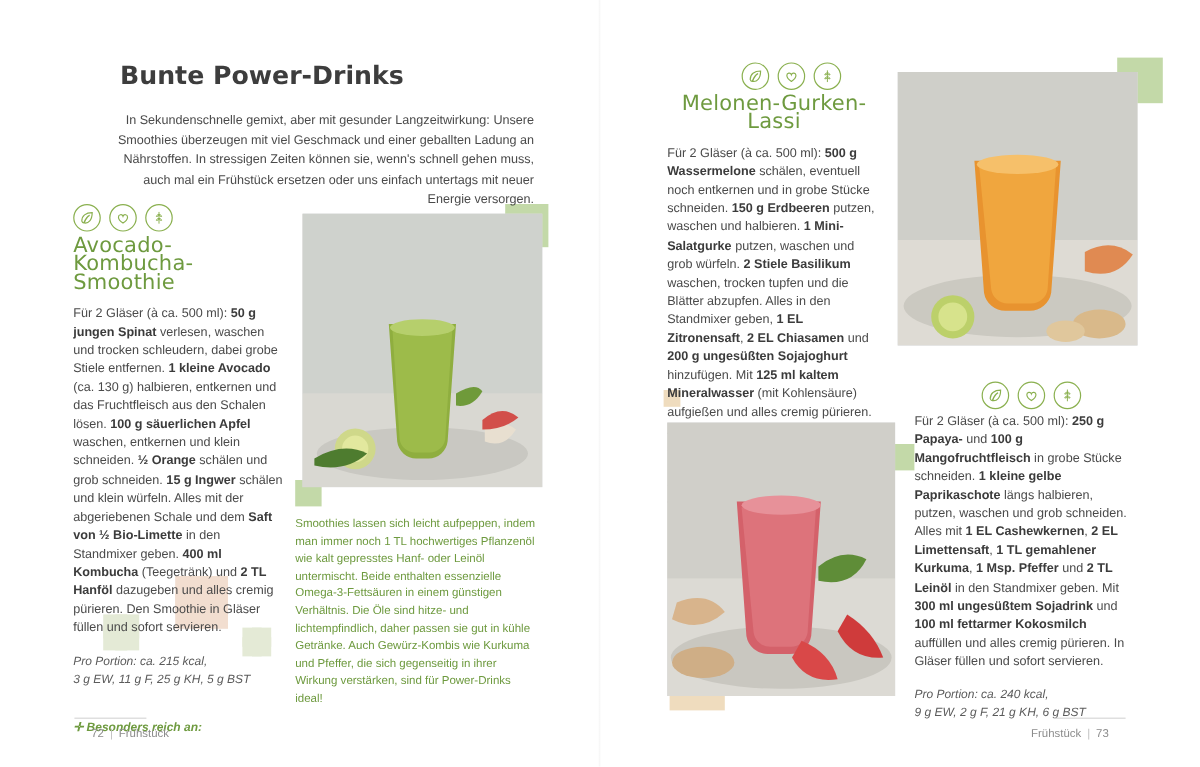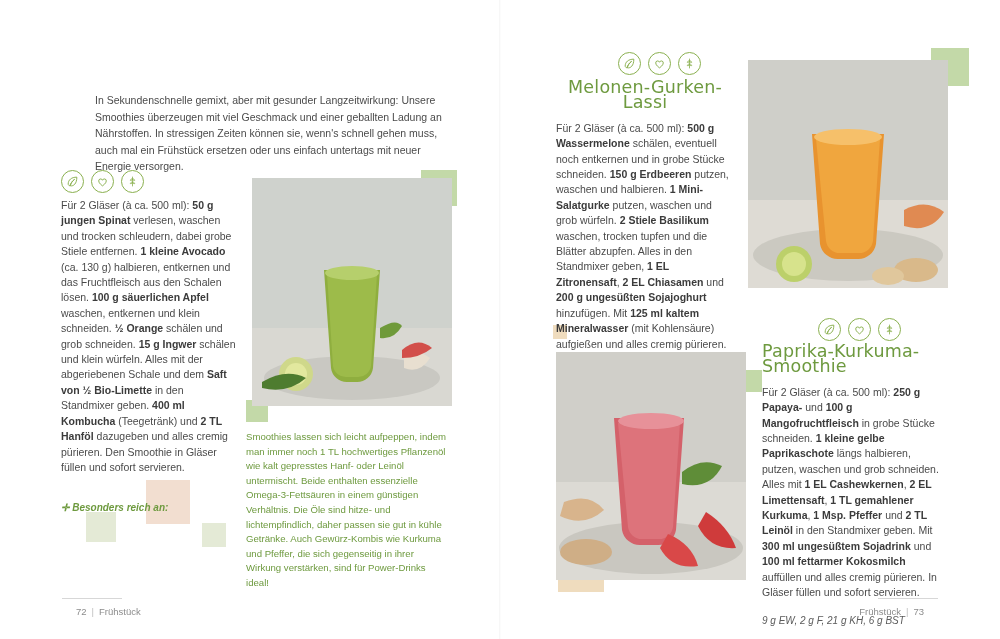--- a/index.html
+++ b/index.html
@@ -198,6 +198,9 @@
   <div class="plus plus-2"></div>
   <div class="plus plus-3"></div>
 
+  <div class="col" style="left:100px; top:56px; width:345px;">
+    <h1 class="title-main">Bunte Power-Drinks</h1>
+  </div>
 
   <div class="col" style="left:95px; top:92px; width:350px;">
     <p class="intro">In Sekundenschnelle gemixt, aber mit gesunder Langzeitwirkung: Unsere Smoothies überzeugen mit viel Geschmack und einer geballten Ladung an Nährstoffen. In stressigen Zeiten können sie, wenn's schnell gehen muss, auch mal ein Frühstück ersetzen oder uns einfach untertags mit neuer Energie versorgen.</p>

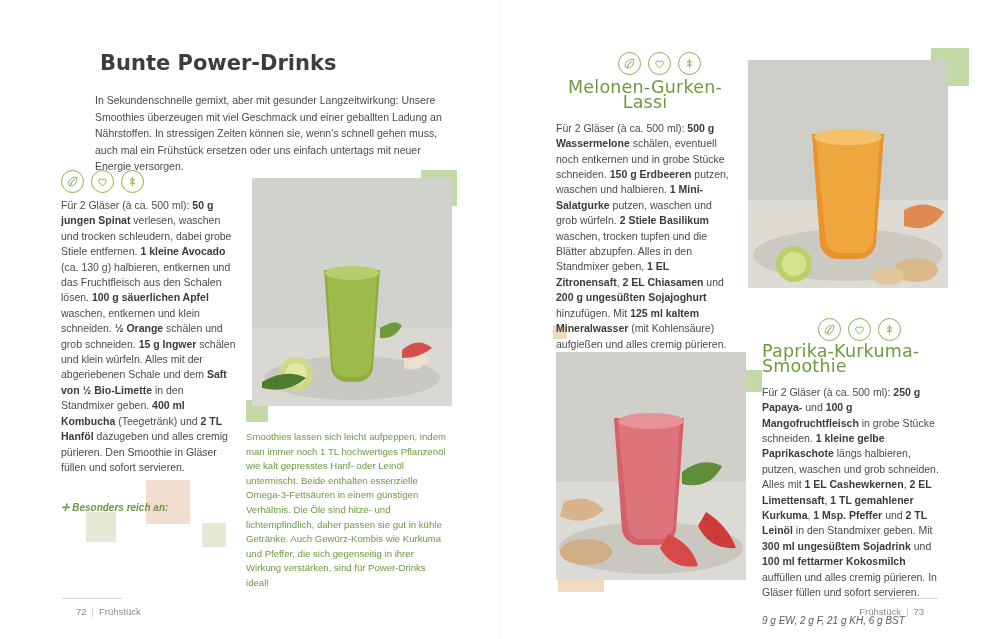--- a/index.html
+++ b/index.html
@@ -94,7 +94,7 @@
   }
   p { margin: 0 0 10px 0; }
   .intro {
-    text-align: left;
+    text-align: right;
     font-size: 10.5px;
     line-height: 16.5px;
     color: #4a4a4a;

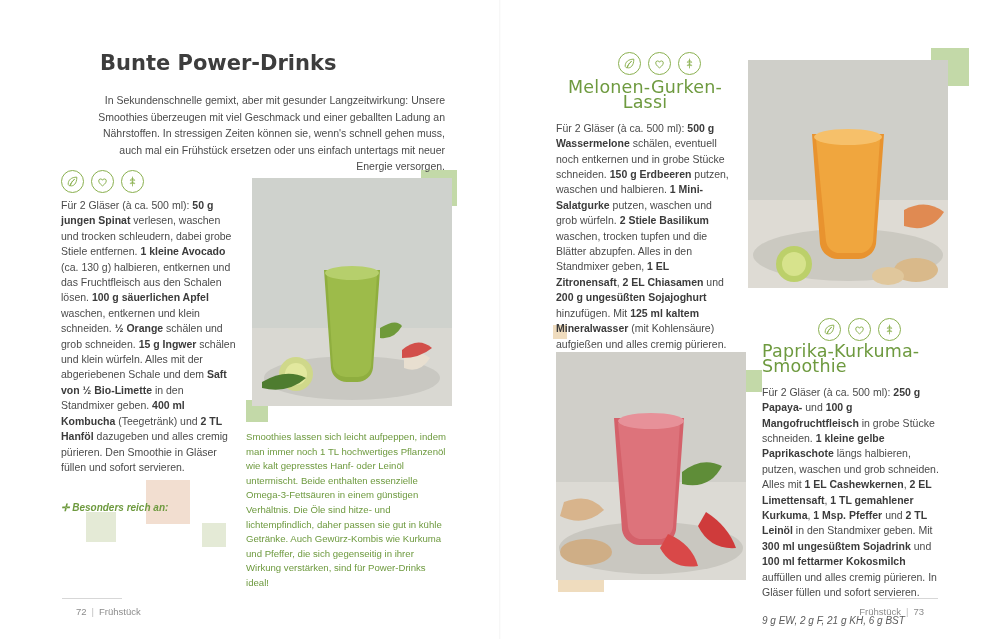--- a/index.html
+++ b/index.html
@@ -245,6 +245,7 @@
   </div>
 
   <div class="col" style="left:61px; top:198px; width:178px;">
+    <h2 class="heading-script" style="font-size:17.5px;">Avocado-Kombucha-Smoothie</h2>
     <p>Für 2 Gläser (à ca. 500 ml): <b>50 g jungen Spinat</b> verlesen, waschen und trocken schleudern, dabei grobe Stiele entfernen. <b>1 kleine Avocado</b> (ca. 130 g) halbieren, entkernen und das Fruchtfleisch aus den Schalen lösen. <b>100 g säuerlichen Apfel</b> waschen, entkernen und klein schneiden. <b>½ Orange</b> schälen und grob schneiden. <b>15 g Ingwer</b> schälen und klein würfeln. Alles mit der abgeriebenen Schale und dem <b>Saft von ½ Bio-Limette</b> in den Standmixer geben. <b>400 ml Kombucha</b> (Teegetränk) und <b>2 TL Hanföl</b> dazugeben und alles cremig pürieren. Den Smoothie in Gläser füllen und sofort servieren.</p>
     <div class="nutri">
     </div>

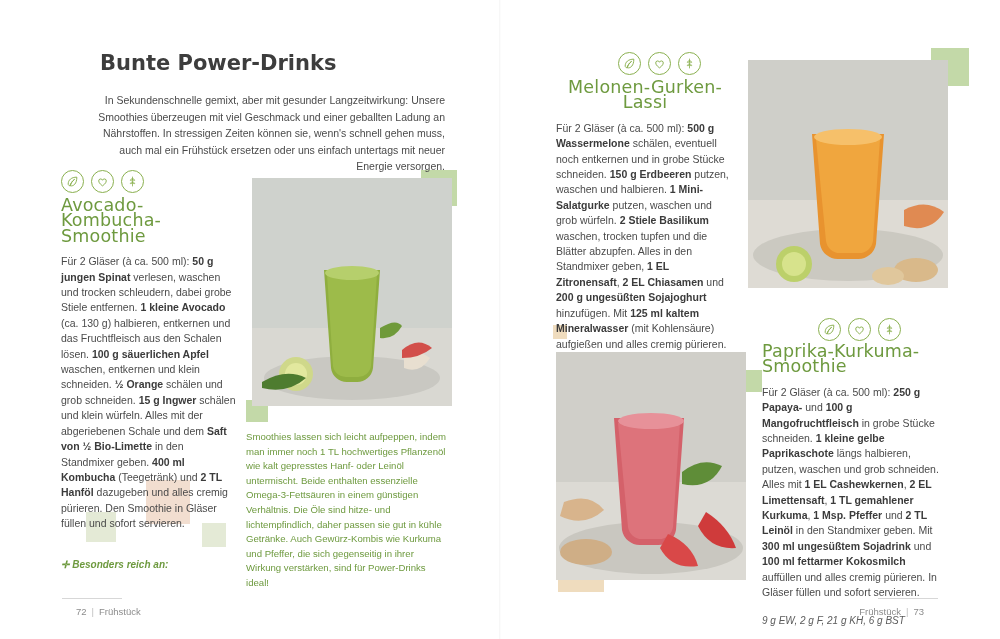--- a/index.html
+++ b/index.html
@@ -349,7 +349,6 @@
   </div>
 
   <div class="col" style="left:762px; top:344px; width:178px;">
-    <h2 class="heading-script" style="font-size:17.5px;">Paprika-Kurkuma-Smoothie</h2>
     <p>Für 2 Gläser (à ca. 500 ml): <b>250 g Papaya-</b> und <b>100 g Mangofruchtfleisch</b> in grobe Stücke schneiden. <b>1 kleine gelbe Paprikaschote</b> längs halbieren, putzen, waschen und grob schneiden. Alles mit <b>1 EL Cashewkernen</b>, <b>2 EL Limettensaft</b>, <b>1 TL gemahlener Kurkuma</b>, <b>1 Msp. Pfeffer</b> und <b>2 TL Leinöl</b> in den Standmixer geben. Mit <b>300 ml ungesüßtem Sojadrink</b> und <b>100 ml fettarmer Kokosmilch</b> auffüllen und alles cremig pürieren. In Gläser füllen und sofort servieren.</p>
     <div class="nutri">
       <div>9 g EW, 2 g F, 21 g KH, 6 g BST</div>

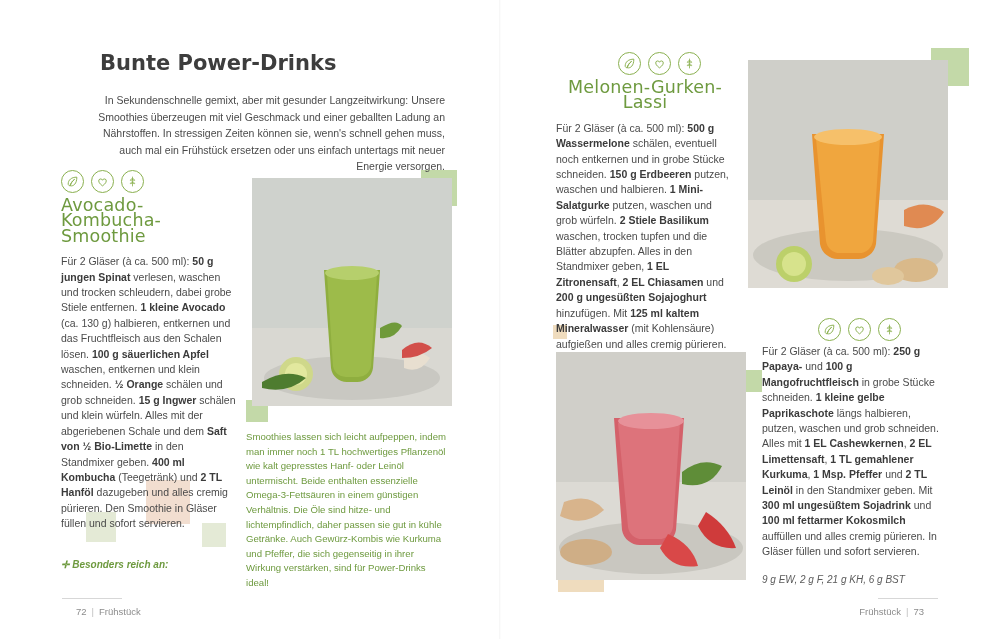--- a/index.html
+++ b/index.html
@@ -248,6 +248,7 @@
     <h2 class="heading-script" style="font-size:17.5px;">Avocado-Kombucha-Smoothie</h2>
     <p>Für 2 Gläser (à ca. 500 ml): <b>50 g jungen Spinat</b> verlesen, waschen und trocken schleudern, dabei grobe Stiele entfernen. <b>1 kleine Avocado</b> (ca. 130 g) halbieren, entkernen und das Fruchtfleisch aus den Schalen lösen. <b>100 g säuerlichen Apfel</b> waschen, entkernen und klein schneiden. <b>½ Orange</b> schälen und grob schneiden. <b>15 g Ingwer</b> schälen und klein würfeln. Alles mit der abgeriebenen Schale und dem <b>Saft von ½ Bio-Limette</b> in den Standmixer geben. <b>400 ml Kombucha</b> (Teegetränk) und <b>2 TL Hanföl</b> dazugeben und alles cremig pürieren. Den Smoothie in Gläser füllen und sofort servieren.</p>
     <div class="nutri">
+      <div>Pro Portion: ca. 215 kcal,</div>
     </div>
     <div class="rich">
       <div class="rich-title">✛&nbsp;<span>Besonders reich an:</span></div>

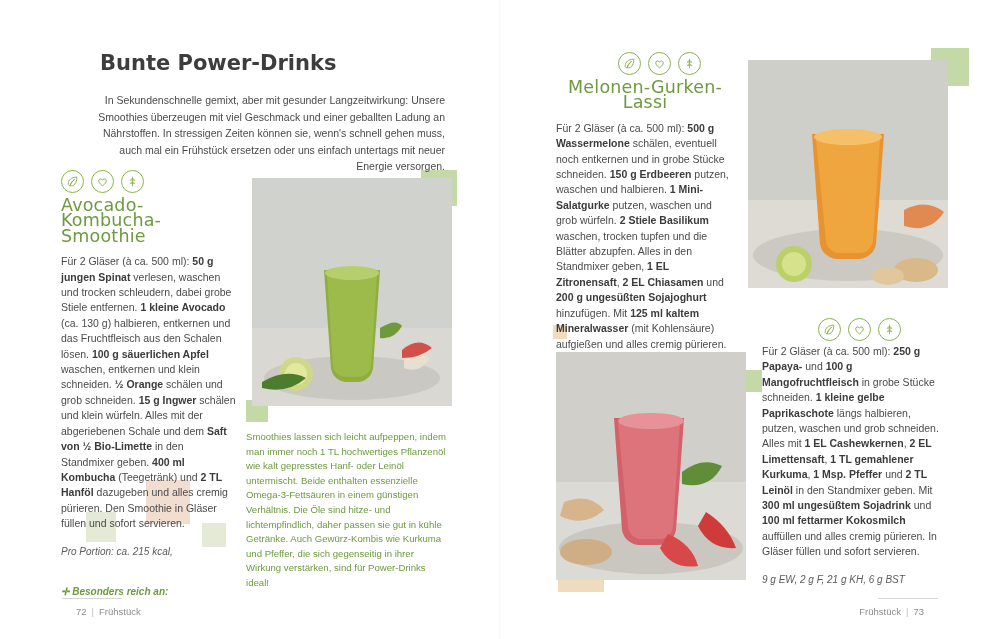--- a/index.html
+++ b/index.html
@@ -249,6 +249,7 @@
     <p>Für 2 Gläser (à ca. 500 ml): <b>50 g jungen Spinat</b> verlesen, waschen und trocken schleudern, dabei grobe Stiele entfernen. <b>1 kleine Avocado</b> (ca. 130 g) halbieren, entkernen und das Fruchtfleisch aus den Schalen lösen. <b>100 g säuerlichen Apfel</b> waschen, entkernen und klein schneiden. <b>½ Orange</b> schälen und grob schneiden. <b>15 g Ingwer</b> schälen und klein würfeln. Alles mit der abgeriebenen Schale und dem <b>Saft von ½ Bio-Limette</b> in den Standmixer geben. <b>400 ml Kombucha</b> (Teegetränk) und <b>2 TL Hanföl</b> dazugeben und alles cremig pürieren. Den Smoothie in Gläser füllen und sofort servieren.</p>
     <div class="nutri">
       <div>Pro Portion: ca. 215 kcal,</div>
+      <div>3 g EW, 11 g F, 25 g KH, 5 g BST</div>
     </div>
     <div class="rich">
       <div class="rich-title">✛&nbsp;<span>Besonders reich an:</span></div>

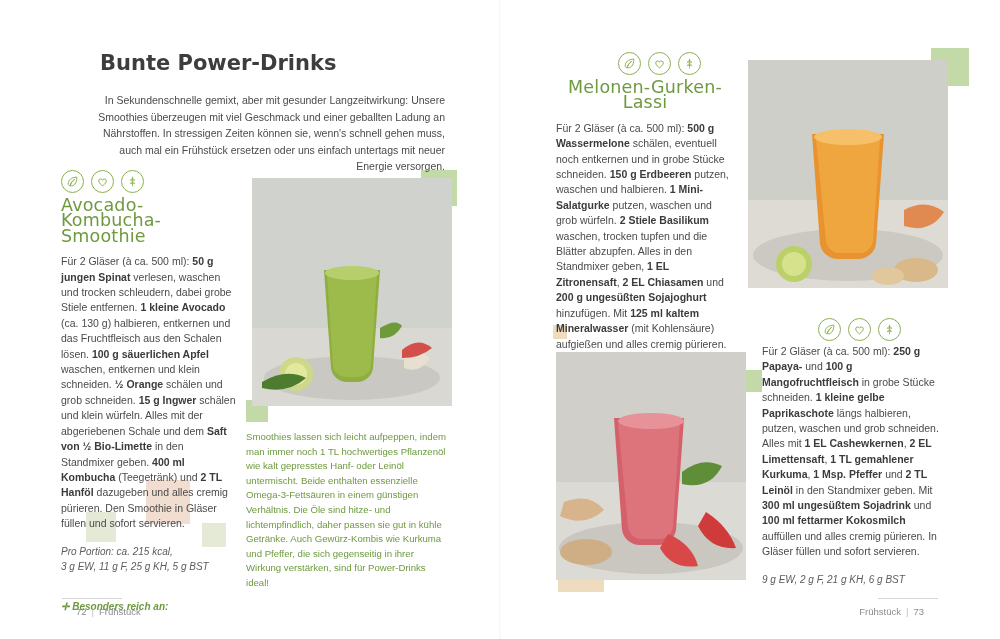--- a/index.html
+++ b/index.html
@@ -353,6 +353,7 @@
   <div class="col" style="left:762px; top:344px; width:178px;">
     <p>Für 2 Gläser (à ca. 500 ml): <b>250 g Papaya-</b> und <b>100 g Mangofruchtfleisch</b> in grobe Stücke schneiden. <b>1 kleine gelbe Paprikaschote</b> längs halbieren, putzen, waschen und grob schneiden. Alles mit <b>1 EL Cashewkernen</b>, <b>2 EL Limettensaft</b>, <b>1 TL gemahlener Kurkuma</b>, <b>1 Msp. Pfeffer</b> und <b>2 TL Leinöl</b> in den Standmixer geben. Mit <b>300 ml ungesüßtem Sojadrink</b> und <b>100 ml fettarmer Kokosmilch</b> auffüllen und alles cremig pürieren. In Gläser füllen und sofort servieren.</p>
     <div class="nutri">
+      <div>Pro Portion: ca. 240 kcal,</div>
       <div>9 g EW, 2 g F, 21 g KH, 6 g BST</div>
     </div>
 

